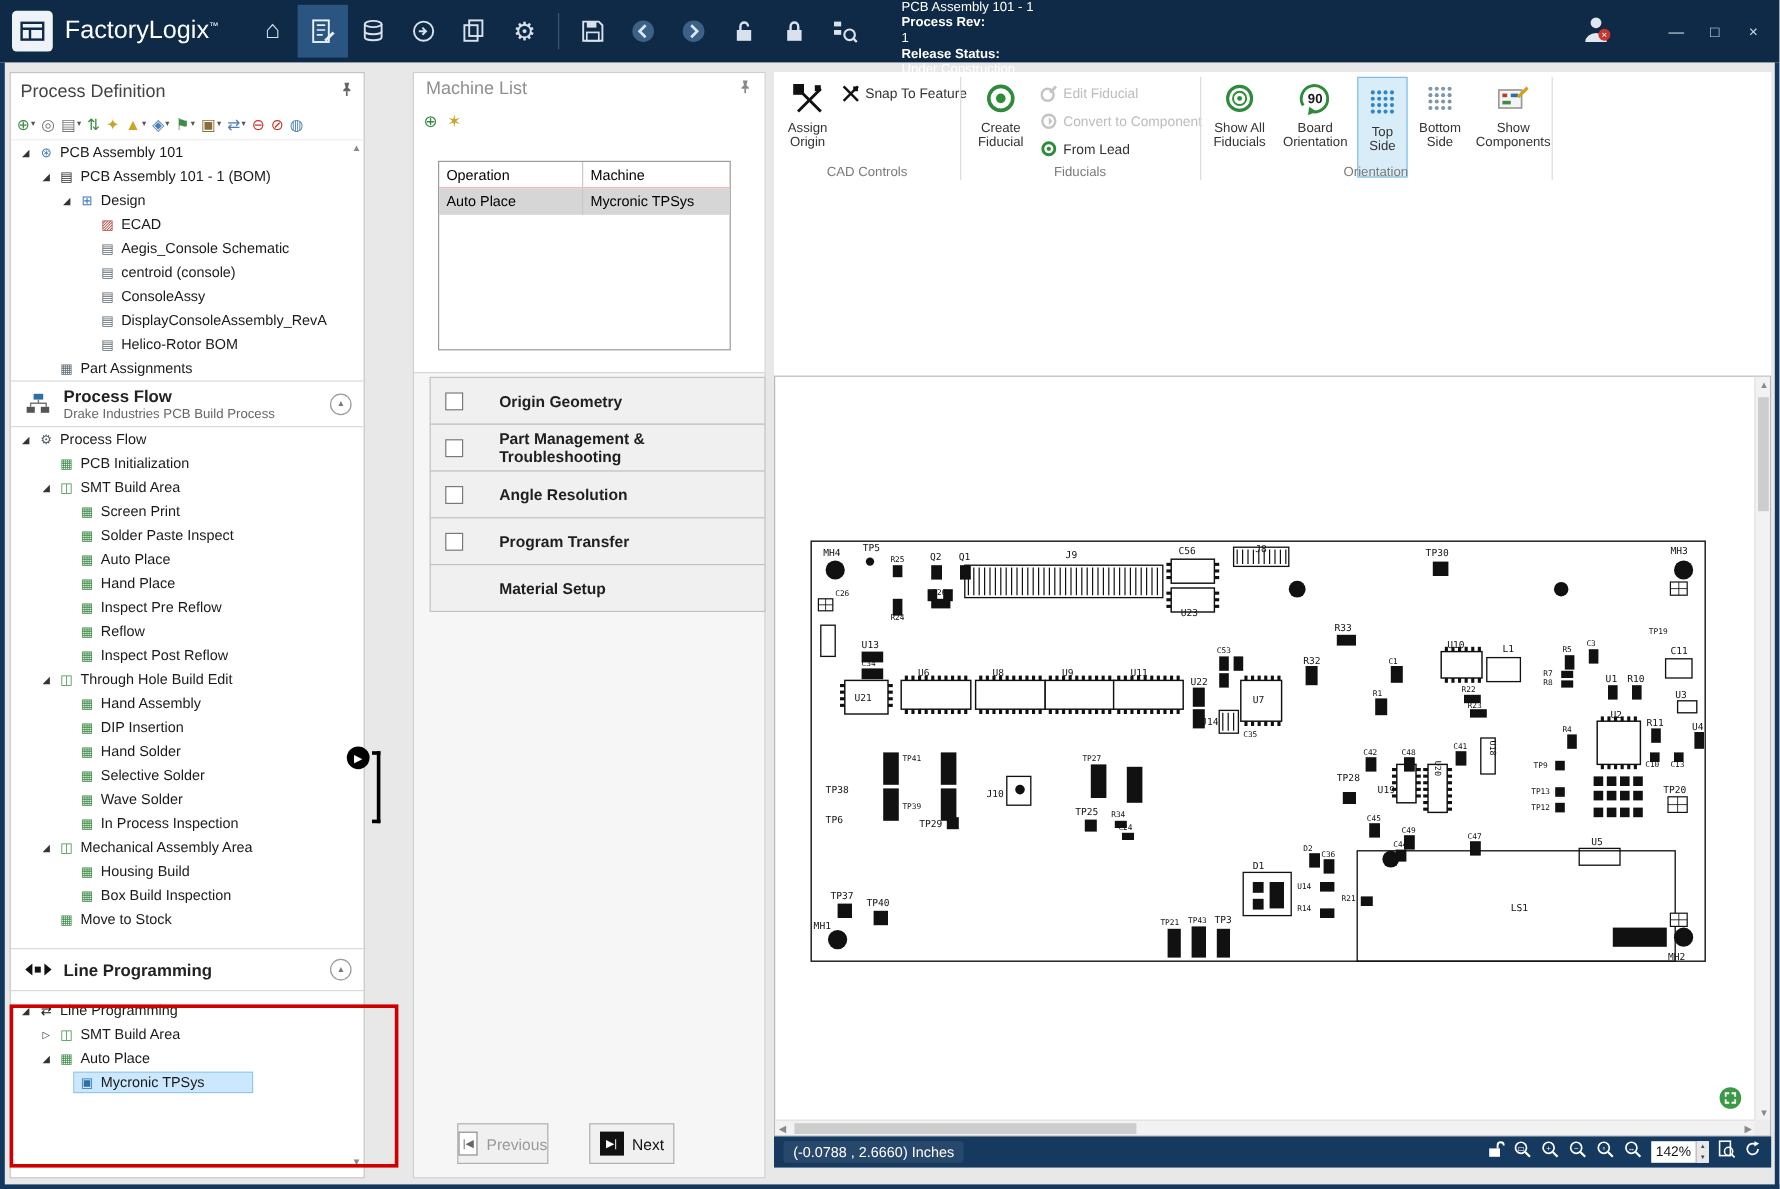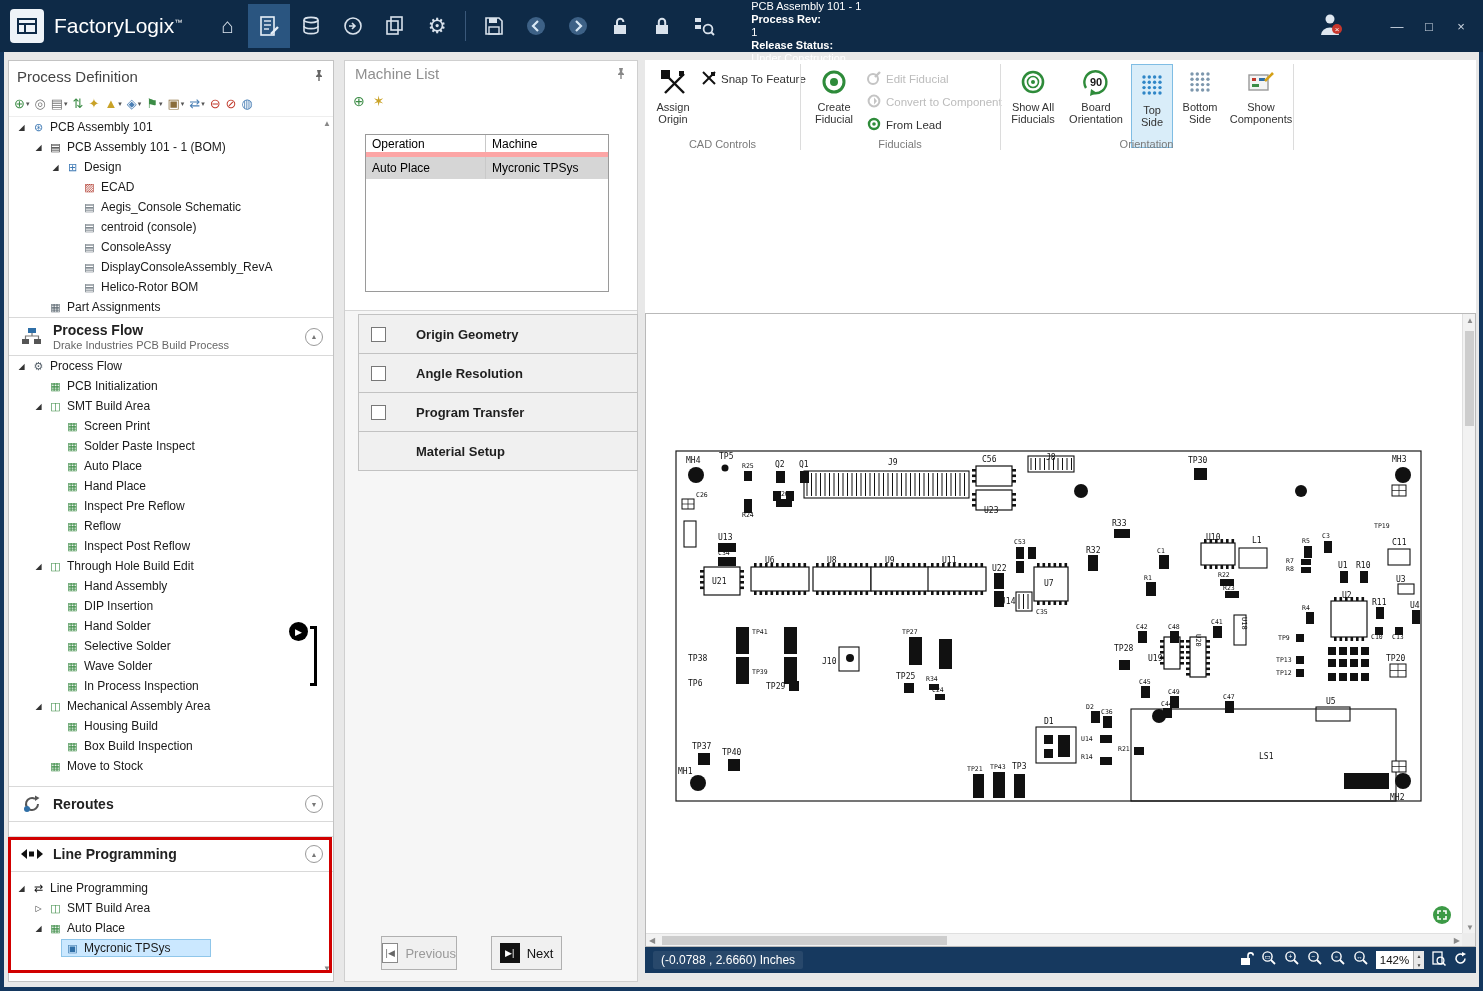--- a/index.html
+++ b/index.html
@@ -29,7 +29,7 @@
   .user-wrap { position:relative; margin-right:30px; }
 
   
-  .left-panel { position:absolute; left:8px; top:60px; width:326px; height:922px; background:#fff; border:1px solid #c3c3c3; z-index:5; }
+  .left-panel { position:absolute; left:8px; top:60px; width:296px; height:922px; background:#fff; border:1px solid #c3c3c3; z-index:5; }
   .lp-head { height:30px; display:flex; align-items:center; padding:0 8px; }
   .lp-title { font-size:15px; color:#444; }
   .pin { margin-left:auto; }

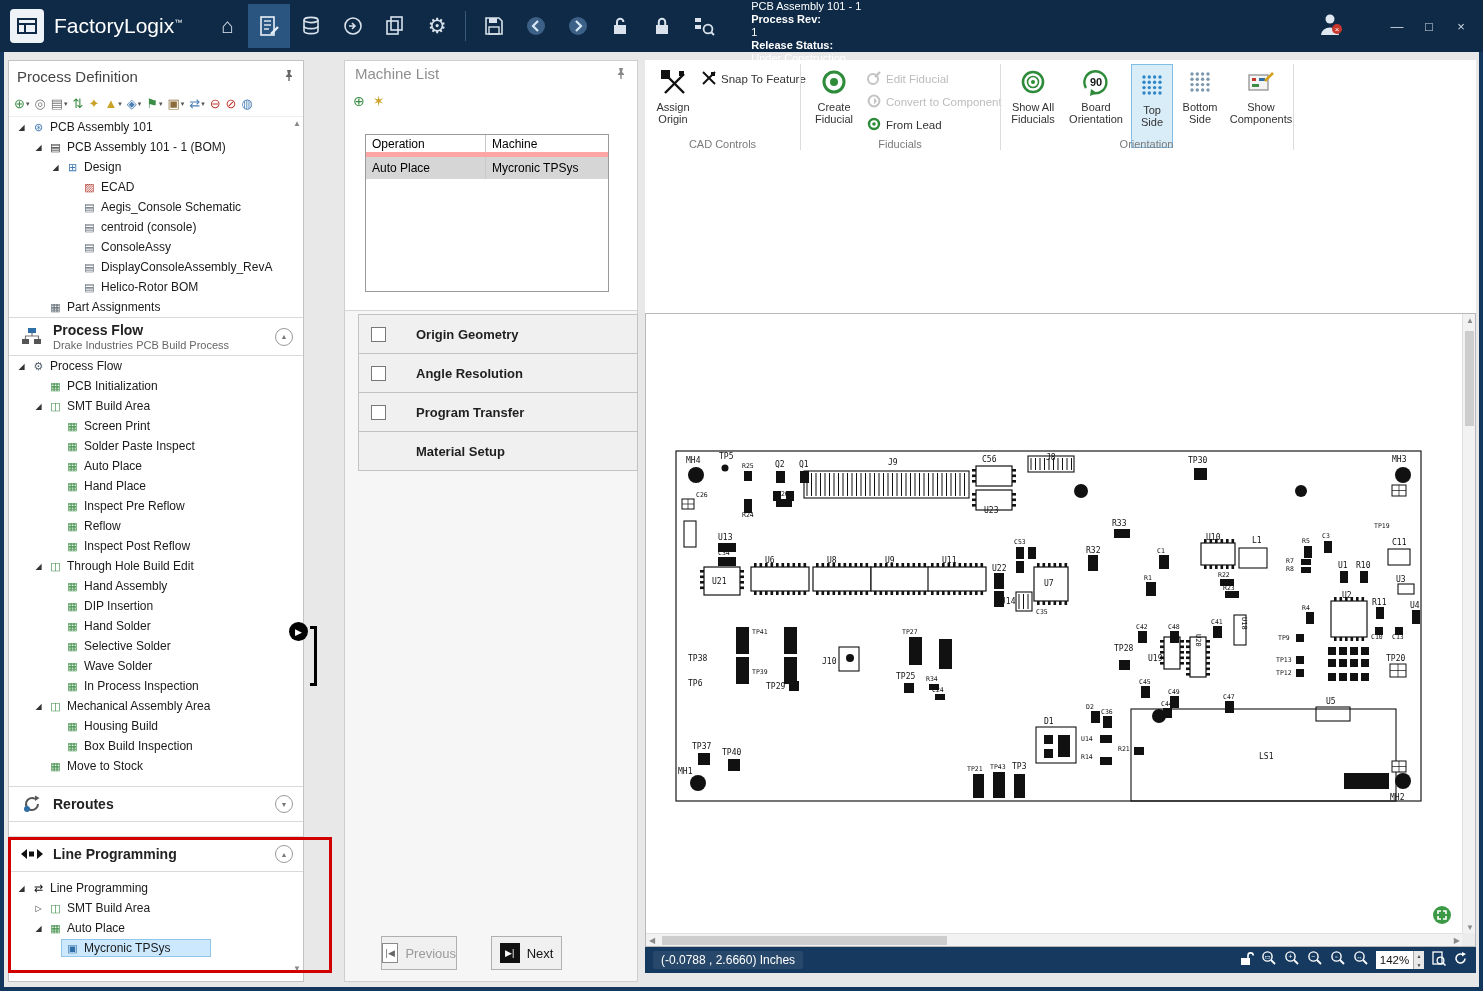--- a/index.html
+++ b/index.html
@@ -66,7 +66,7 @@
   .mp-title { font-size:15px; color:#8f8f8f; }
   .mp-tools { display:flex; gap:8px; padding:2px 8px; font-size:14px; }
   .mtable { position:absolute; left:20px; top:73px; width:244px; height:158px; border:1px solid #9a9a9a; background:#fff; font-size:12px; }
-  .mthead { display:flex; height:22px; align-items:center; border-bottom:5px solid #fca5a5; }
+  .mthead { display:flex; height:22px; align-items:center; border-bottom:1px solid #fca5a5; }
   .mcol1 { width:120px; padding-left:6px; border-right:1px solid #c9c9c9; height:100%; display:flex; align-items:center; }
   .mcol2 { flex:1; padding-left:6px; height:100%; display:flex; align-items:center; }
   .mrow { display:flex; height:22px; align-items:center; }

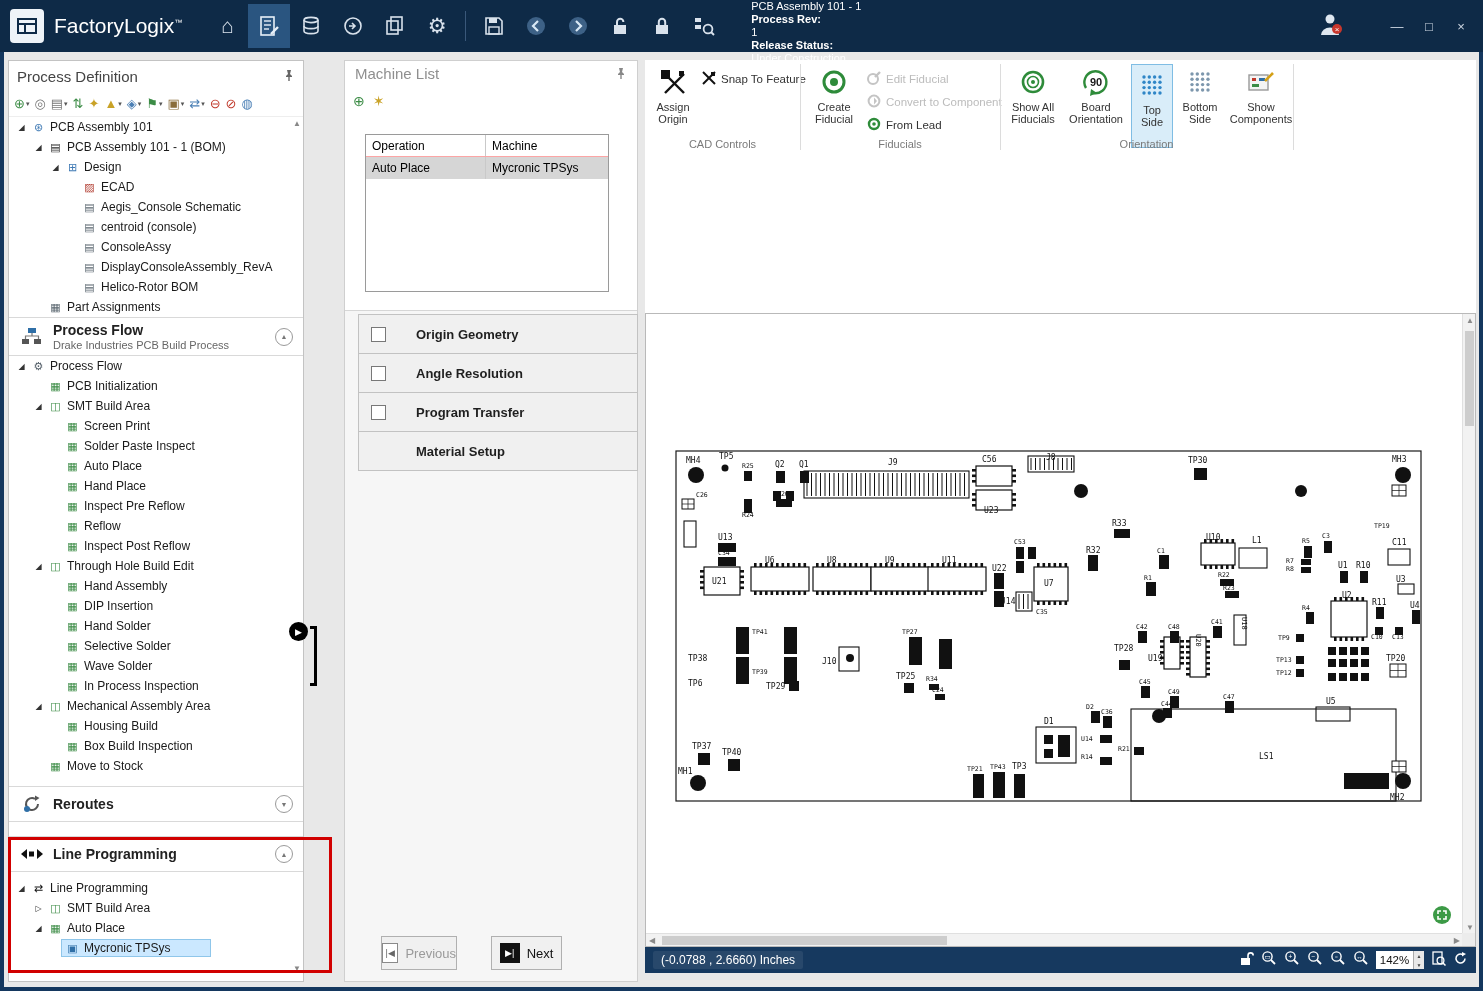--- a/index.html
+++ b/index.html
@@ -628,6 +628,10 @@
       <div class="acc">
         <span class="acb"></span>
         <span class="aclabel">Origin Geometry</span>
+      </div>
+      <div class="acc">
+        <span class="acb"></span>
+        <span class="aclabel">Part Management &amp; Troubleshooting</span>
       </div>
       <div class="acc">
         <span class="acb"></span>

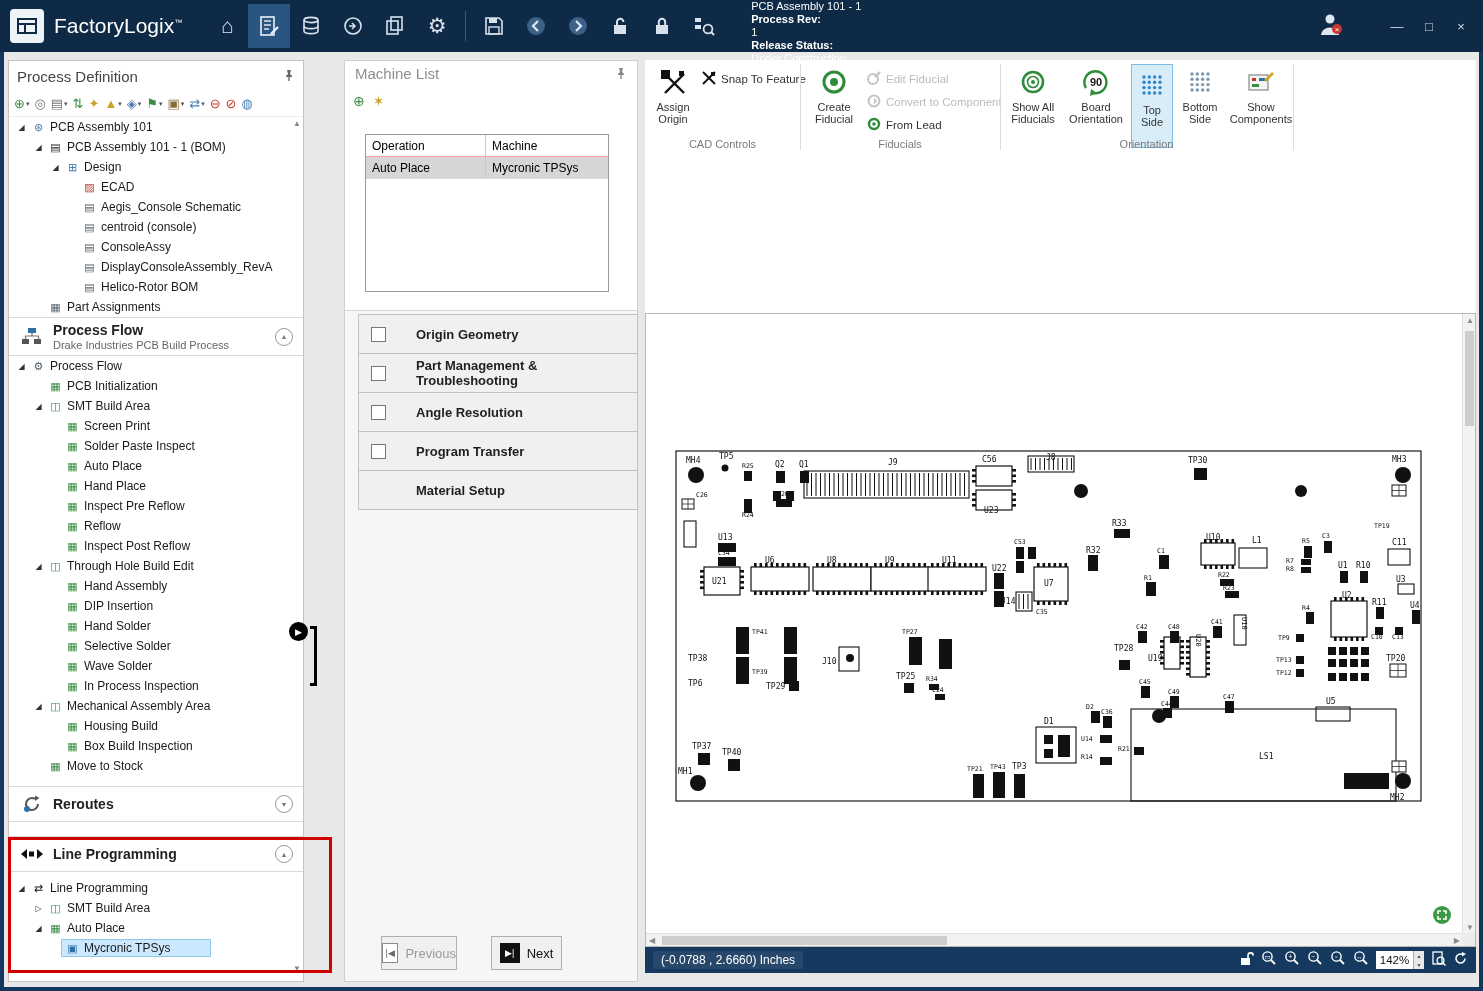--- a/index.html
+++ b/index.html
@@ -531,17 +531,6 @@
       </div>
     </div>
 
-  <div class="sec mt10">
-    <span class="sec-icon">
-      <svg width="20" height="20" viewBox="0 0 20 20">
-          <path d="M16 10 a6 6 0 1 1 -3 -5.2" fill="none" stroke="#555" stroke-width="2"></path>
-          <polygon points="13,1.5 17.5,4 13,7" fill="#555"></polygon>
-          <circle cx="5" cy="15" r="3" fill="#2f6fa7"></circle>
-        </svg>
-    </span>
-    <div class="sec-title">Reroutes</div>
-    <span class="sec-toggle">▼</span>
-  </div>
 
   <div class="sec mt14">
     <span class="sec-icon">

